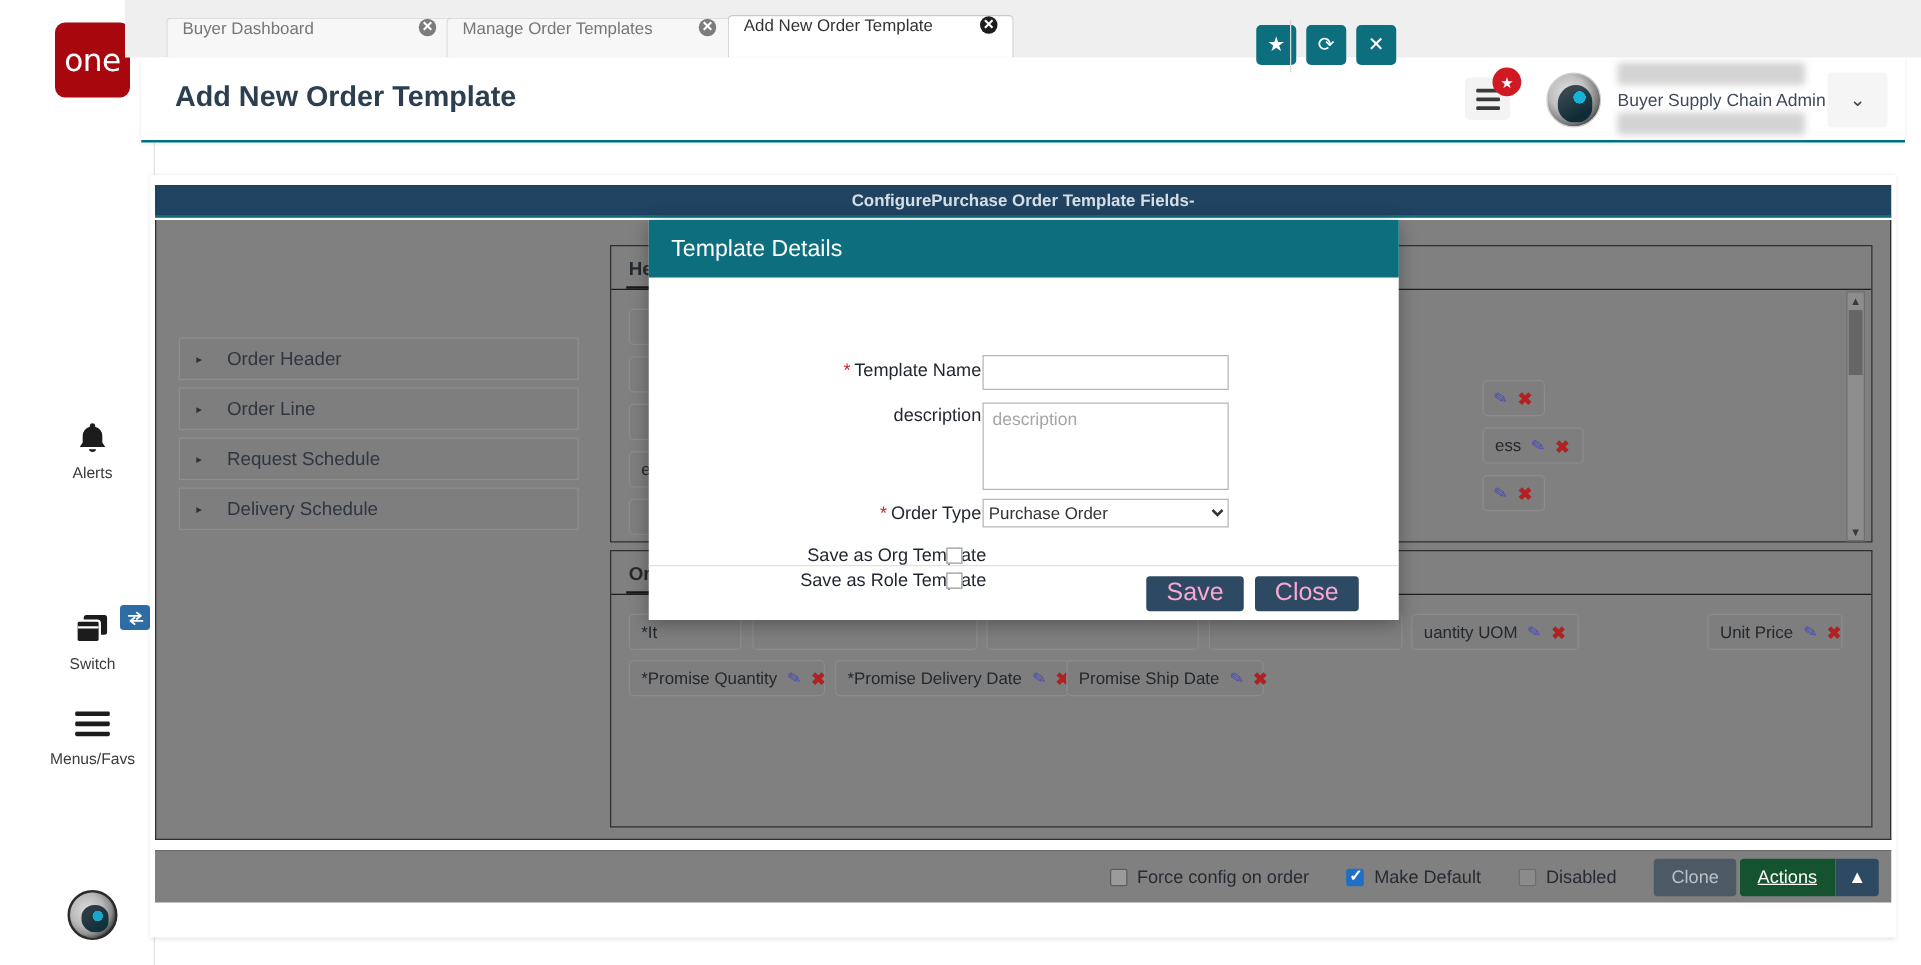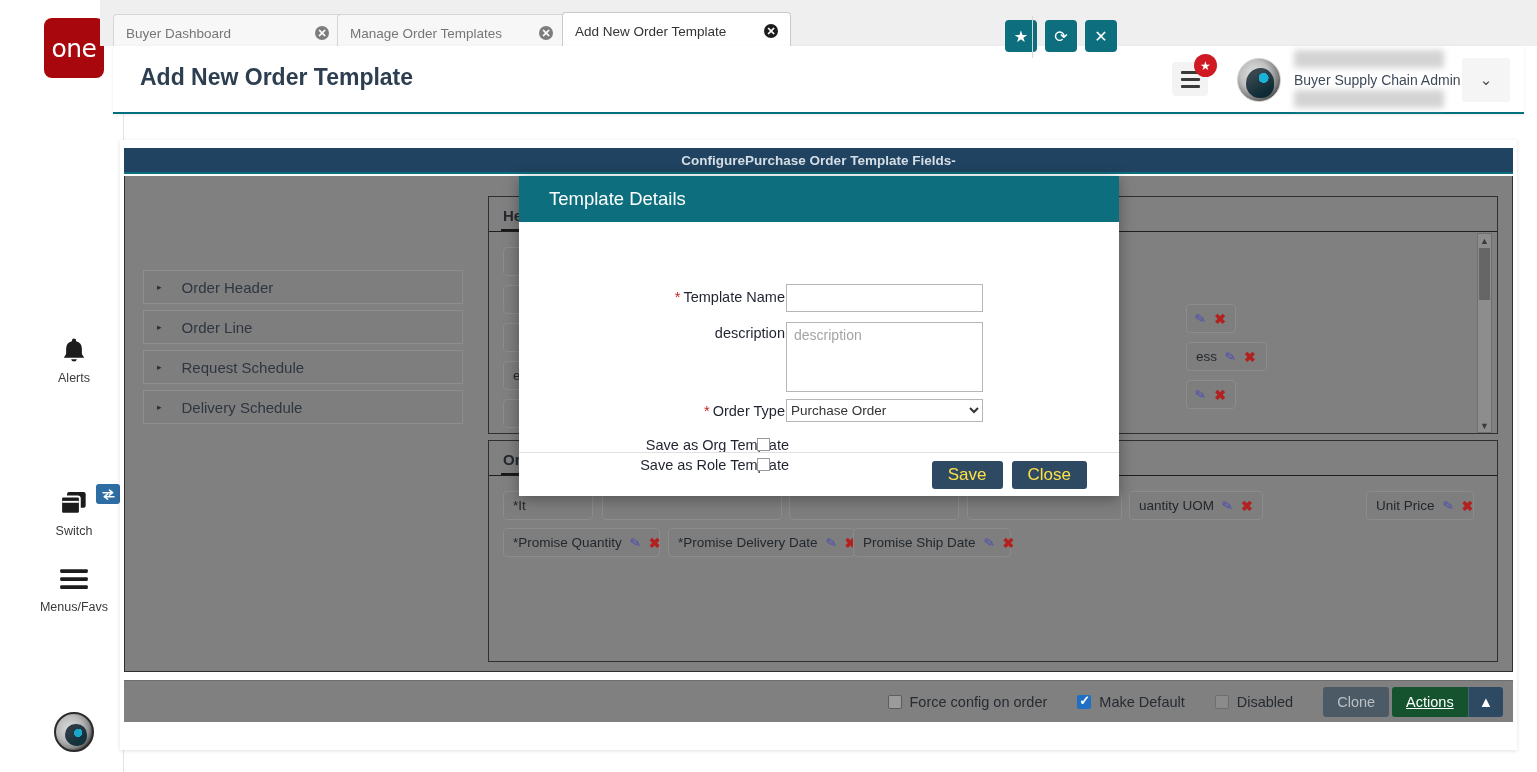--- a/index.html
+++ b/index.html
@@ -63,9 +63,10 @@
     position: absolute; top: 14px; height: 32px;
     background: #f7f7f7; border: 1px solid #d6d6d6; border-bottom: none;
     border-radius: 4px 4px 0 0;
-    display: flex; align-items: center; padding: 18px 12px;
+    display: flex; padding: 0 12px;
     font-size: 13.5px; color: #767676; cursor: pointer;
     font-family: "Liberation Sans", sans-serif;
+    margin-left: 20px;
   }
   .tab.active {
     background: #ffffff; color: #333; top: 12px; height: 34px;

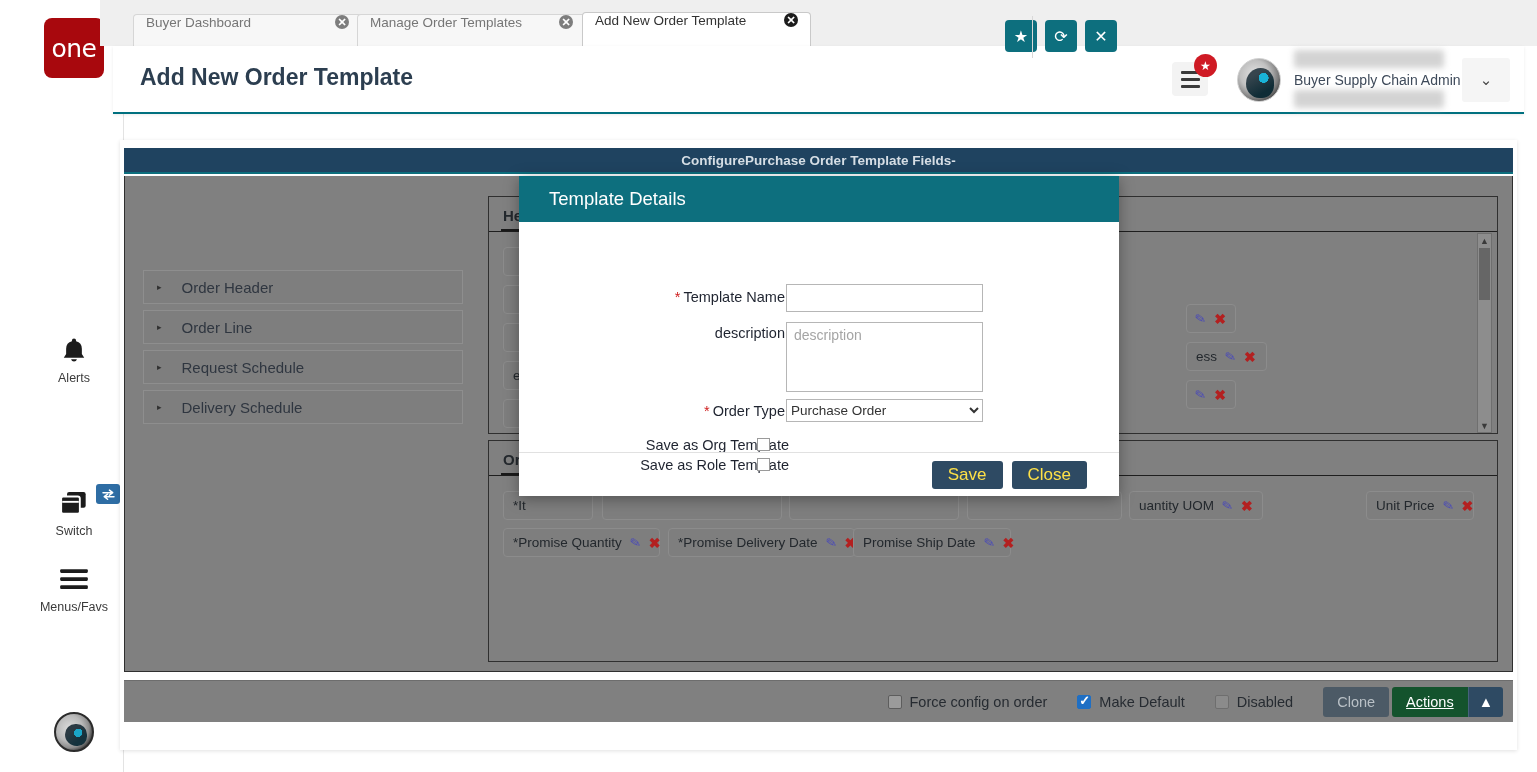--- a/index.html
+++ b/index.html
@@ -241,7 +241,7 @@
     background: #ffffff; box-shadow: 0 3px 14px rgba(0,0,0,.35);
   }
   .modal-head {
-    height: 46px; background: #0d6f7e; display: flex; align-items: center; padding-left: 30px;
+    height: 46px; background: #0d6f7e; display: flex; align-items: center; padding-left: 18px;
   }
   .modal-title {
     color: #fff; font-size: 18.5px; font-weight: normal;

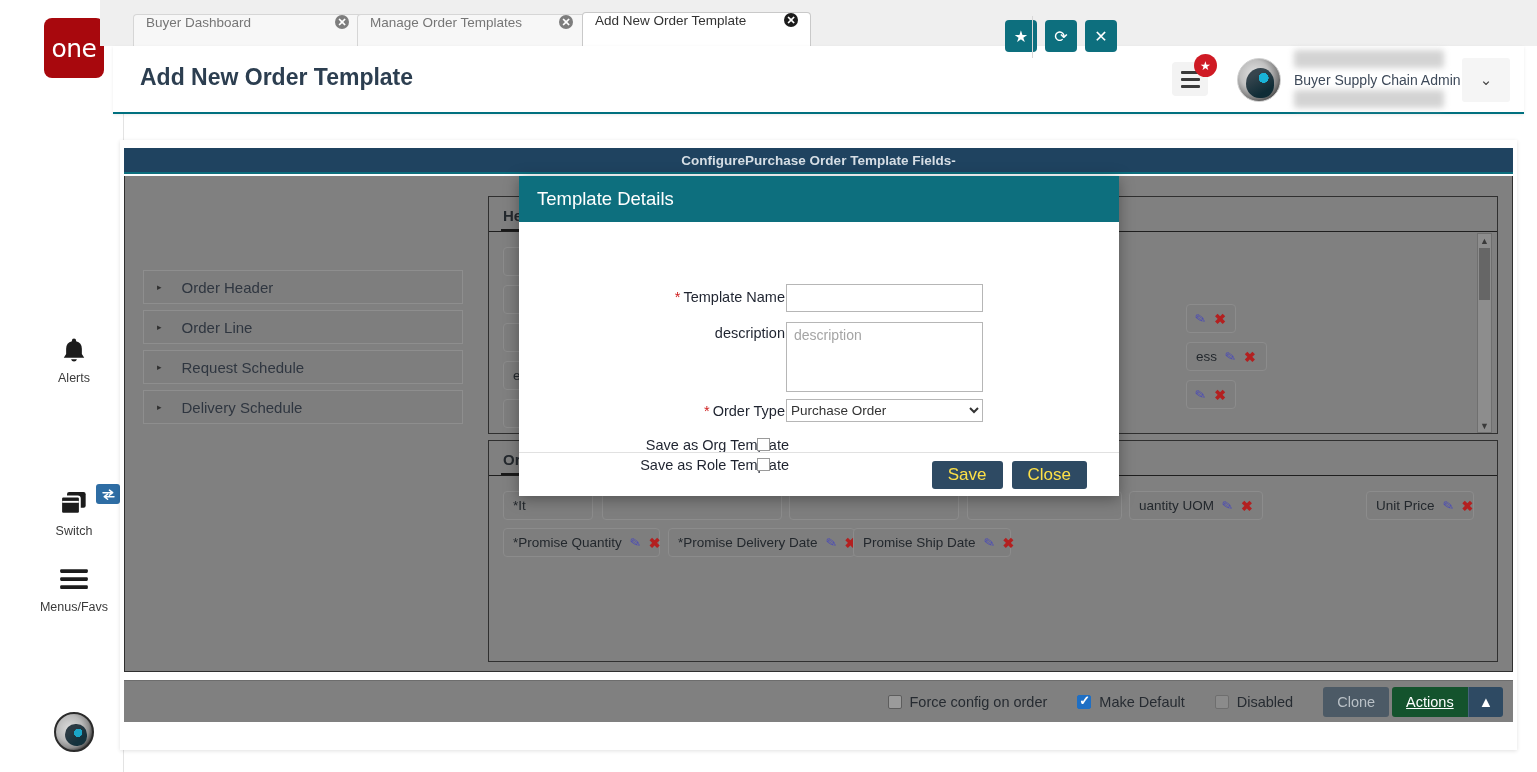--- a/index.html
+++ b/index.html
@@ -275,8 +275,8 @@
     display: flex; align-items: center; justify-content: flex-end; gap: 9px; padding-right: 32px;
   }
   .m-btn {
-    height: 28px; padding: 0 16px; background: #2e4a63; color: #fde047; border: none;
-    border-radius: 3px; font-size: 17px; cursor: pointer;
+    height: 28px; padding: 0 16px; background: #2e4a63; color: #f9a8d4; border: none;
+    border-radius: 3px; font-size: 20px; cursor: pointer;
     font-family: "Liberation Sans", sans-serif;
   }
 </style>

